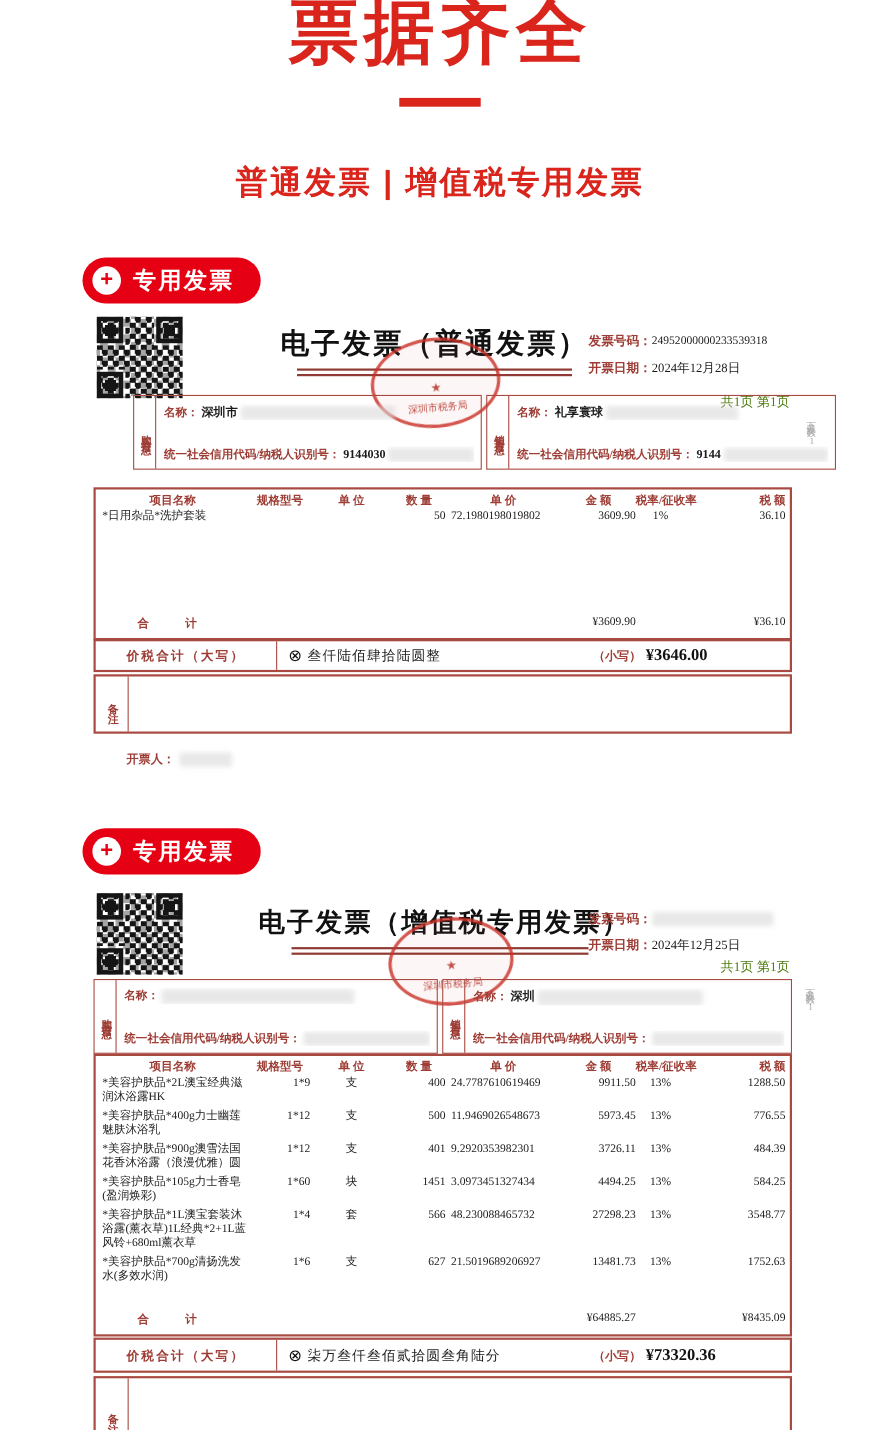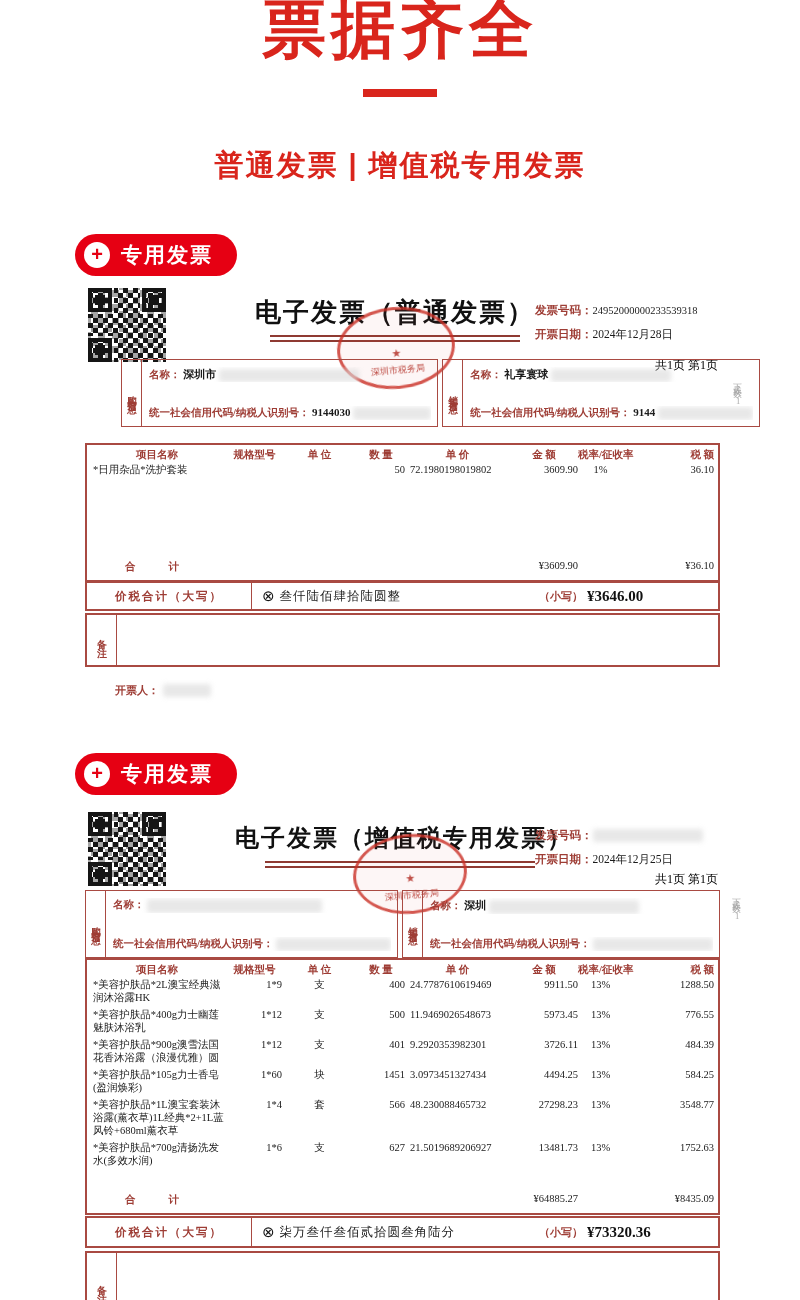--- a/index.html
+++ b/index.html
@@ -73,7 +73,7 @@
   .meta .mrow { display:flex; align-items:center; white-space:nowrap; }
   .rlabel { color:#9e3d35; font-weight:bold; }
   .mval { color:#1b1b1b; }
-  .pageinfo { position:absolute; right:2px; font-size:12px; color:#000000; }
+  .pageinfo { position:absolute; right:2px; font-size:12px; color:#4d7c0f; }
   .blur { display:inline-block; background:#d9d9d9; filter:blur(2.5px); opacity:.6; border-radius:2px; vertical-align:middle; }
   .dlnote {
     position:absolute; writing-mode:vertical-rl; text-orientation:upright;

